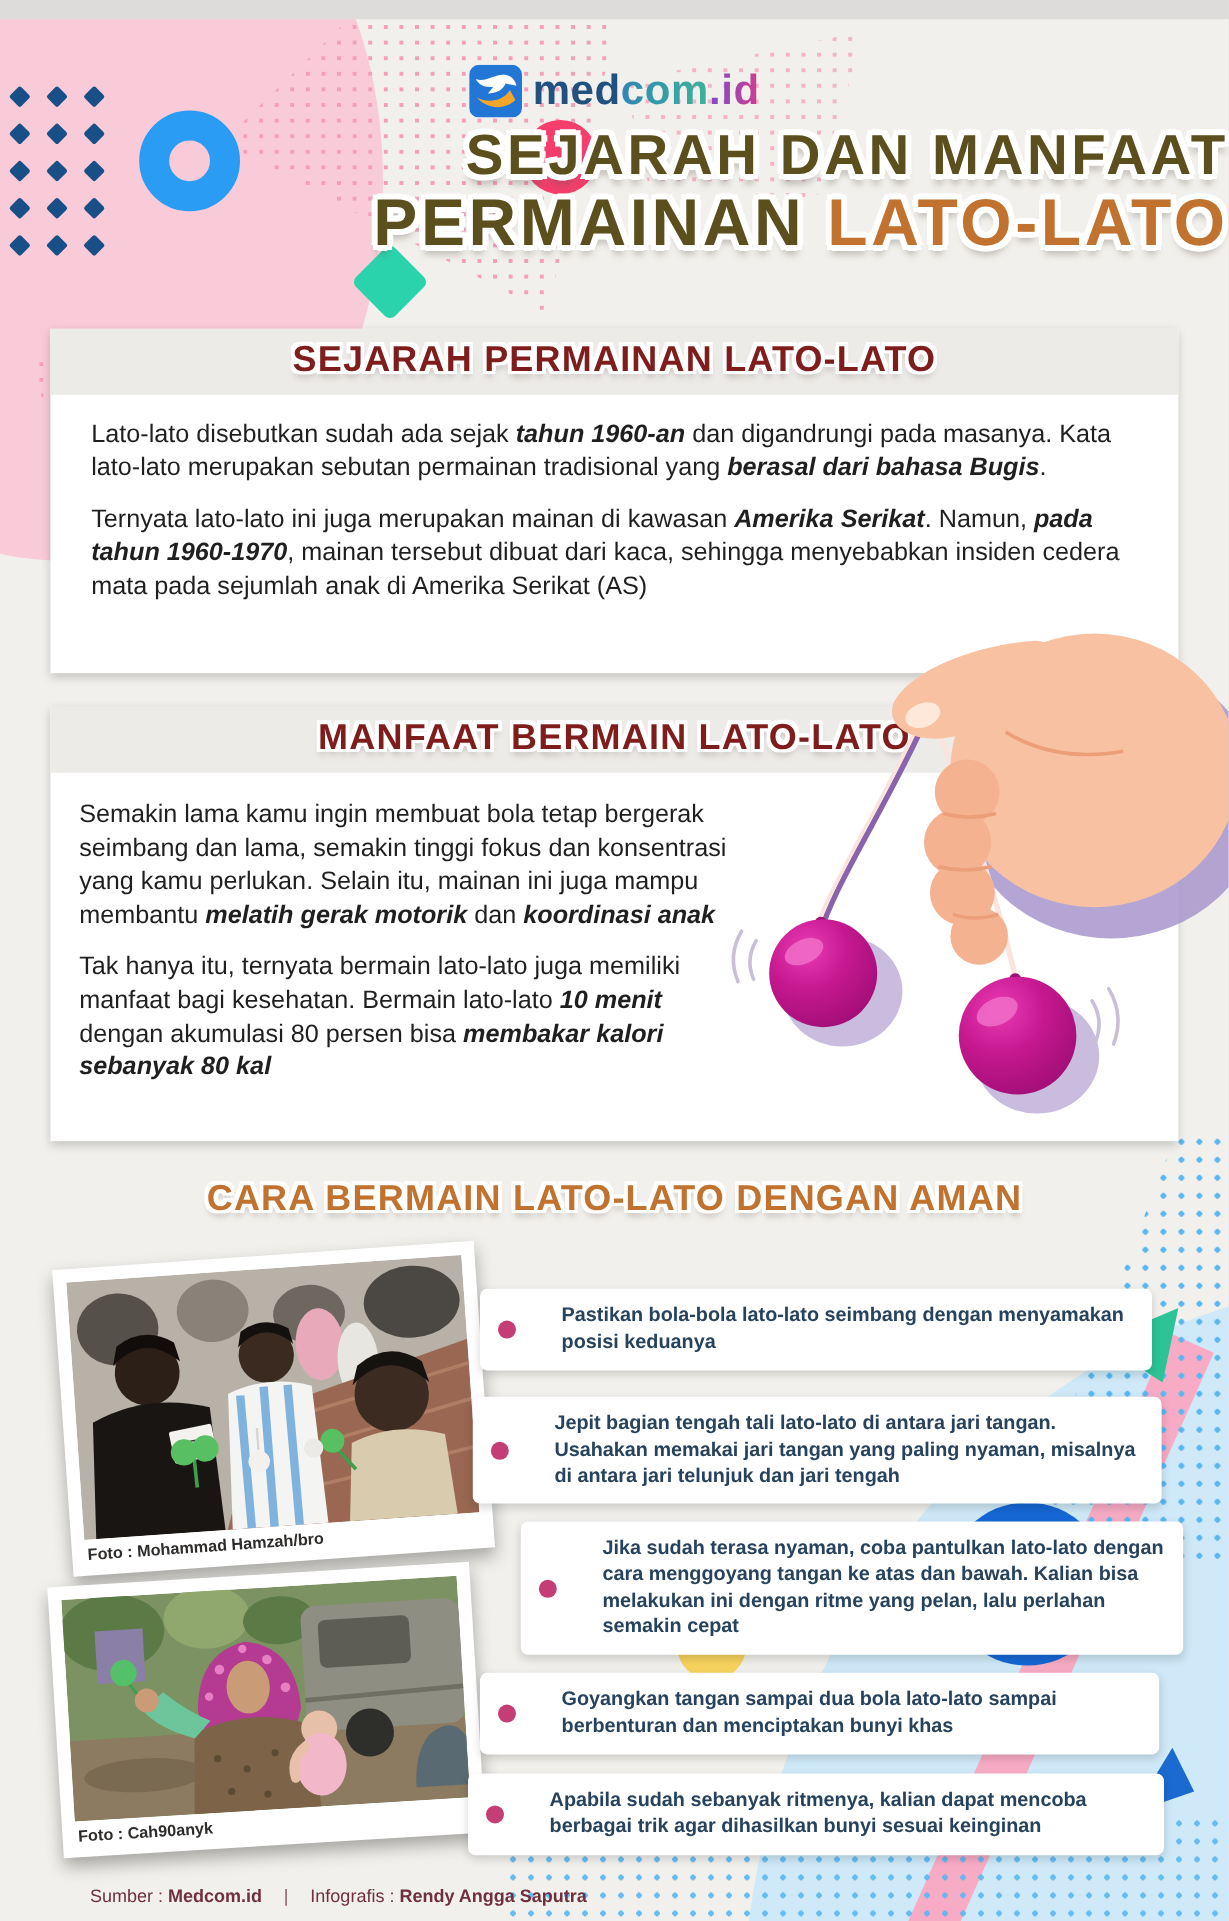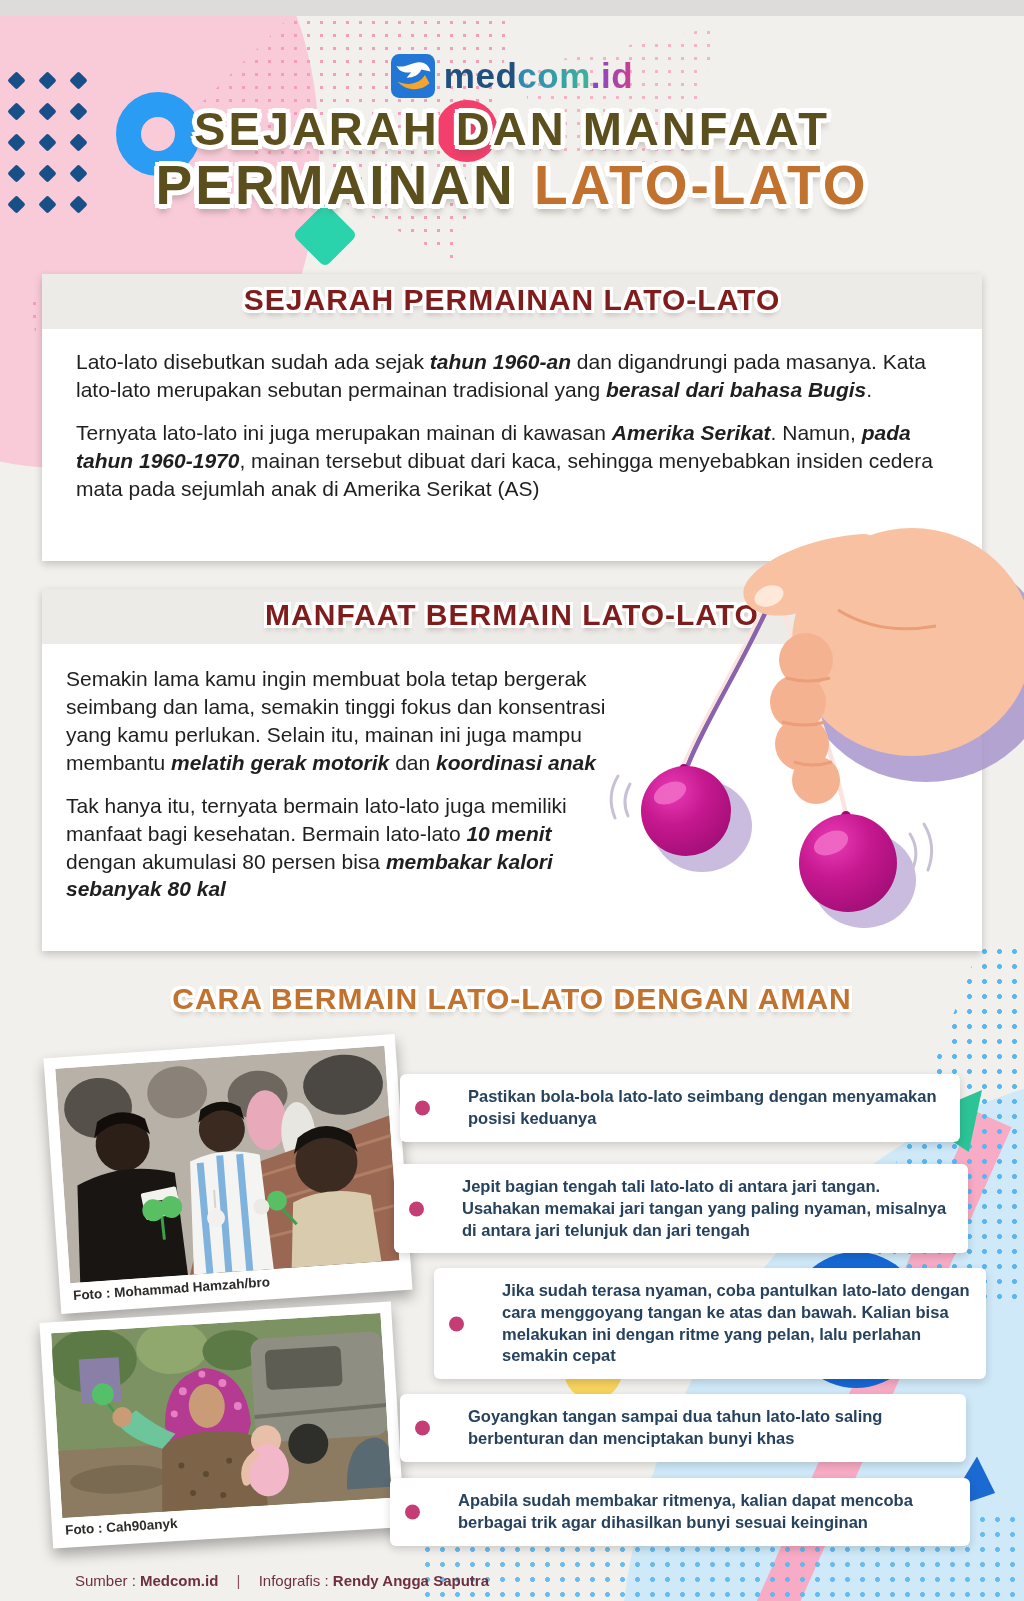--- a/index.html
+++ b/index.html
@@ -42,7 +42,7 @@
   .lt-com{background:linear-gradient(90deg,#2f86b4,#3cb49a);-webkit-background-clip:text;background-clip:text;color:transparent;}
   .lt-id{background:linear-gradient(90deg,#7d4bc8,#cf3e8e);-webkit-background-clip:text;background-clip:text;color:transparent;}
   
-  .title{position:absolute;left:0;right:0;top:88px;text-align:center;z-index:1;font-weight:bold;}
+  .title{position:absolute;left:0;right:0;top:88px;text-align:right;z-index:1;font-weight:bold;}
   .otl-big{
     text-shadow:
       -3px -3px 0 #fff,0 -4px 0 #fff,3px -3px 0 #fff,

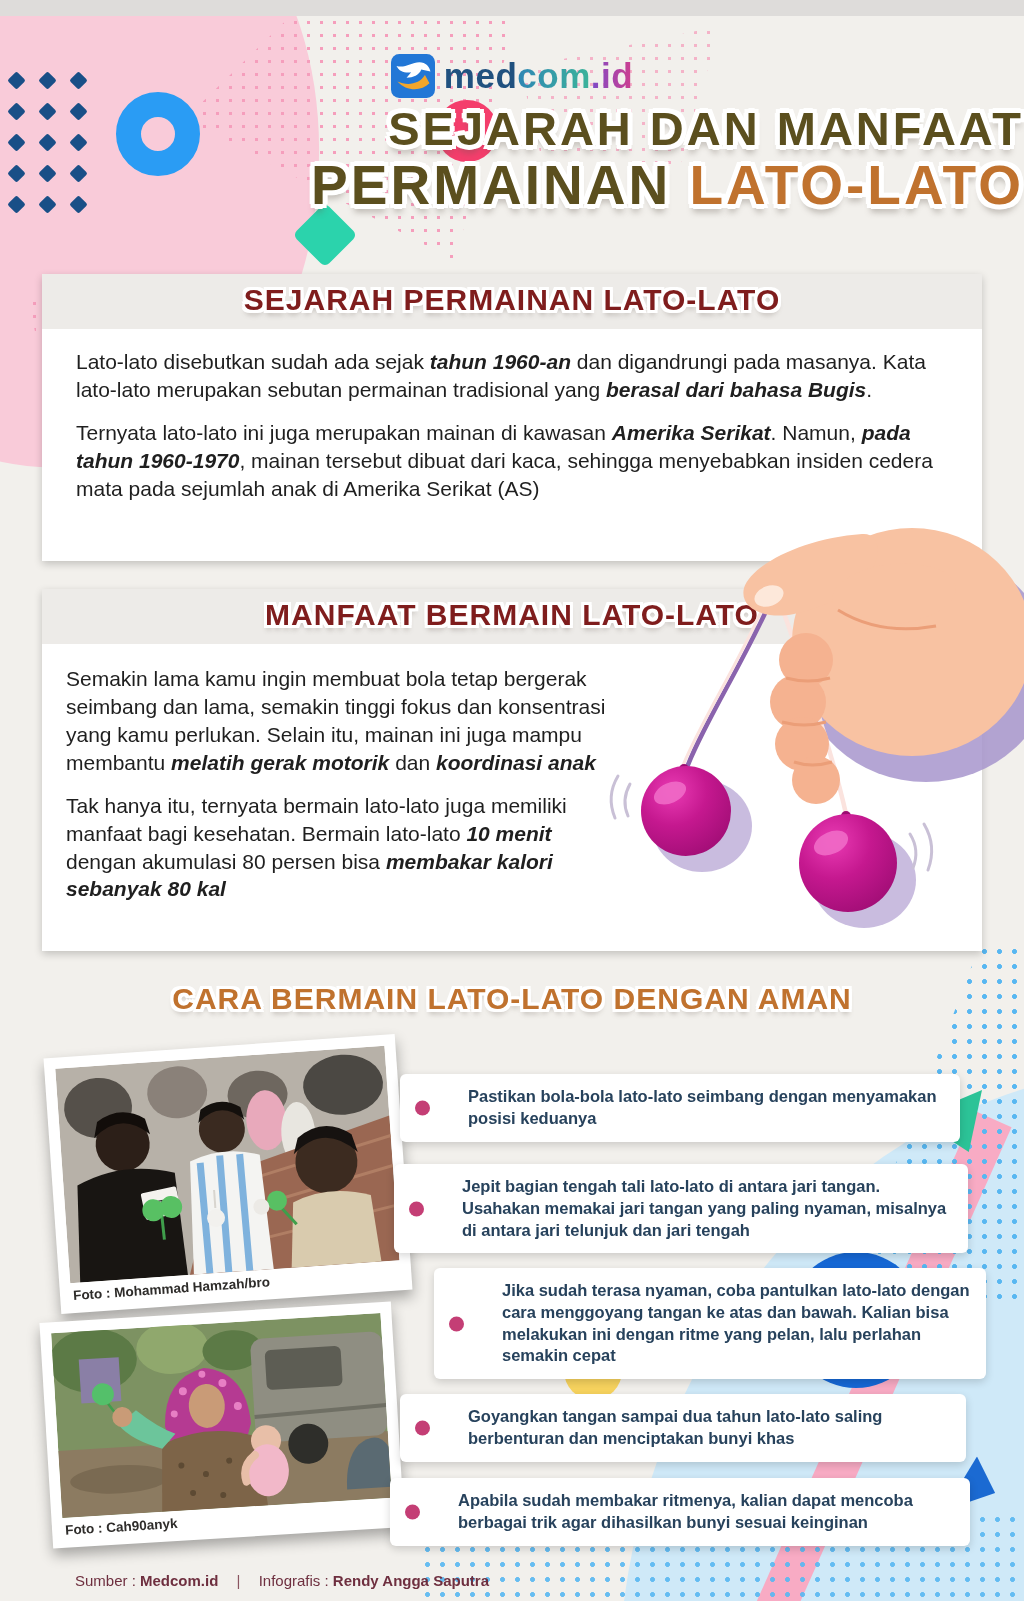--- a/index.html
+++ b/index.html
@@ -322,7 +322,7 @@
     </li>
     <li class="tip tip-4">
       <span class="dot"></span>
-      <p>Goyangkan tangan sampai dua tahun lato-lato saling berbenturan dan menciptakan bunyi khas</p>
+      <p>Goyangkan tangan sampai dua bola lato-lato sampai berbenturan dan menciptakan bunyi khas</p>
     </li>
     <li class="tip tip-5">
       <span class="dot"></span>

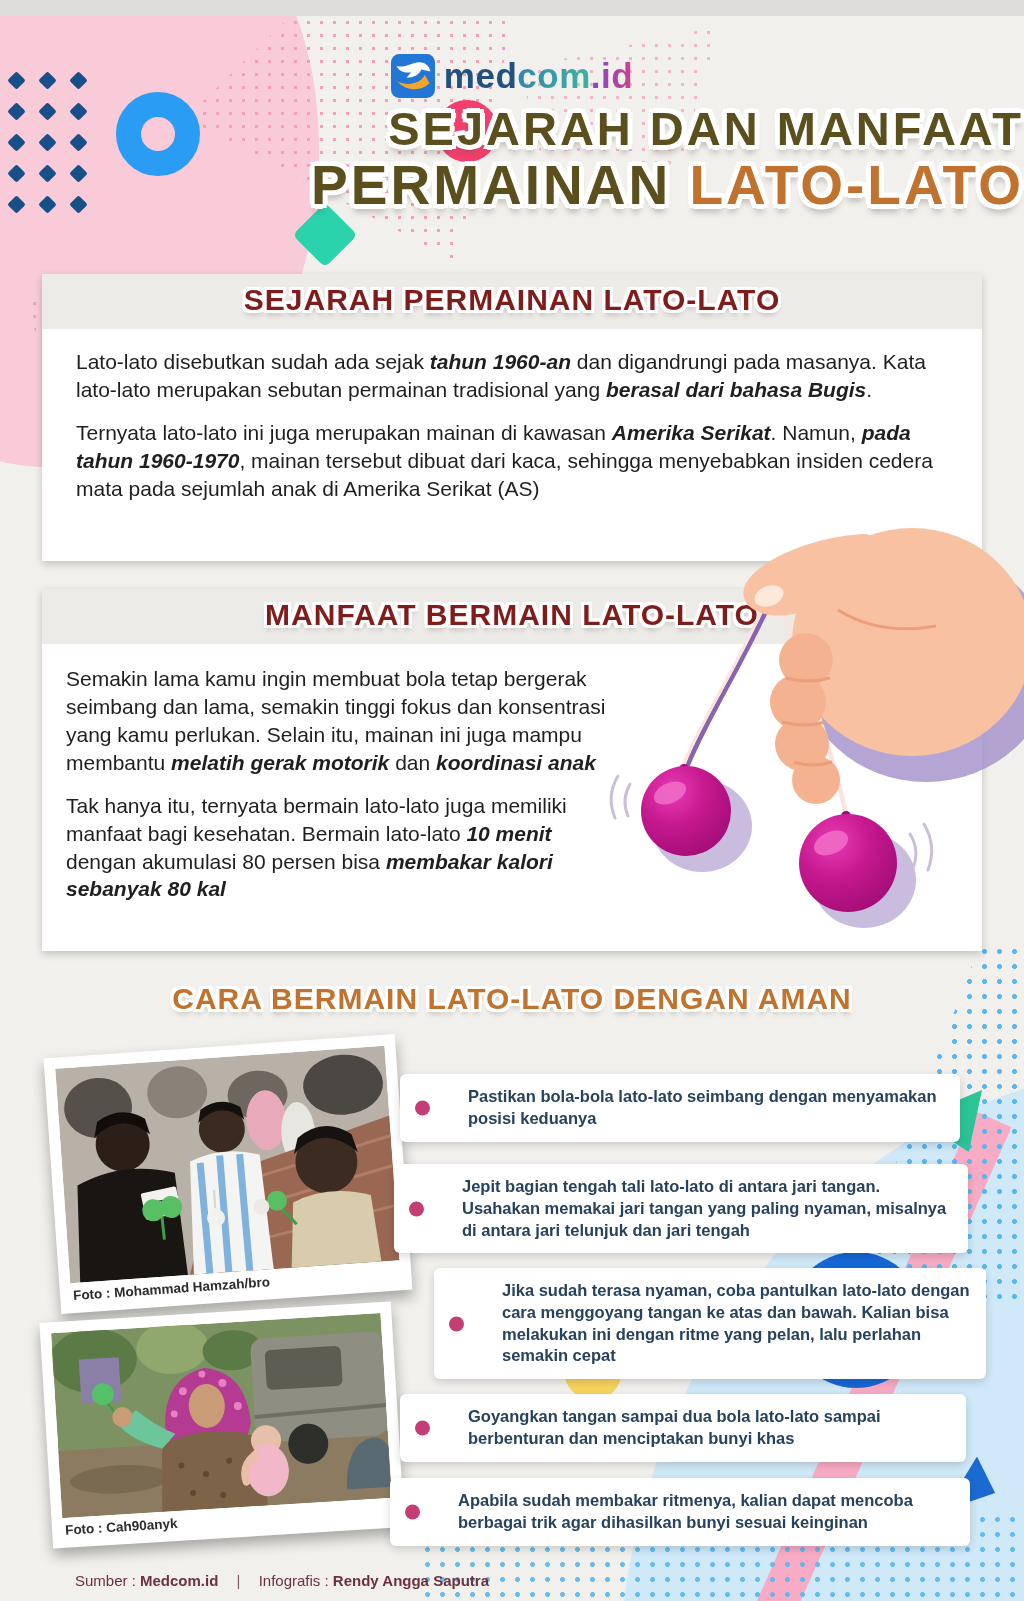--- a/index.html
+++ b/index.html
@@ -326,7 +326,7 @@
     </li>
     <li class="tip tip-5">
       <span class="dot"></span>
-      <p>Apabila sudah membakar ritmenya, kalian dapat mencoba berbagai trik agar dihasilkan bunyi sesuai keinginan</p>
+      <p>Apabila sudah sebanyak ritmenya, kalian dapat mencoba berbagai trik agar dihasilkan bunyi sesuai keinginan</p>
     </li>
   </ul>
 

